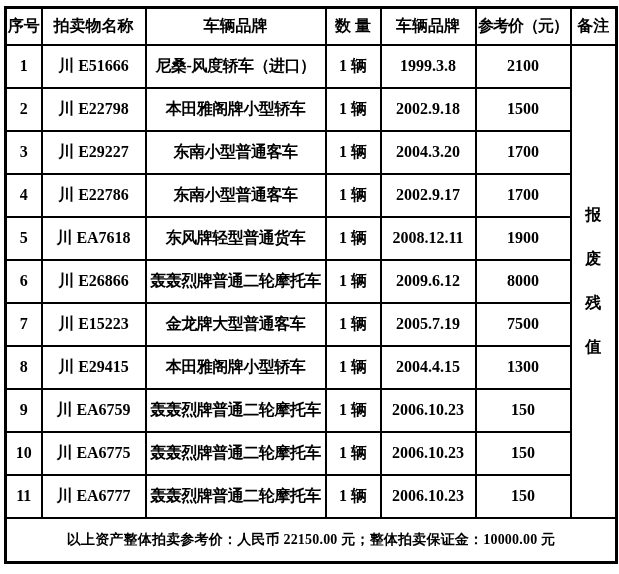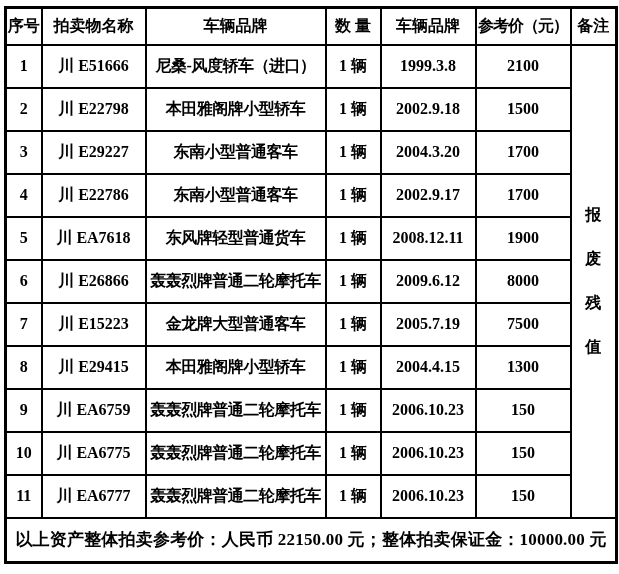--- a/index.html
+++ b/index.html
@@ -67,7 +67,7 @@
     line-height: 16px;
   }
   td.c-footer {
-    font-size: 17px;
+    font-size: 14px;
     text-align: center;
     vertical-align: middle;
     letter-spacing: 0.2px;

